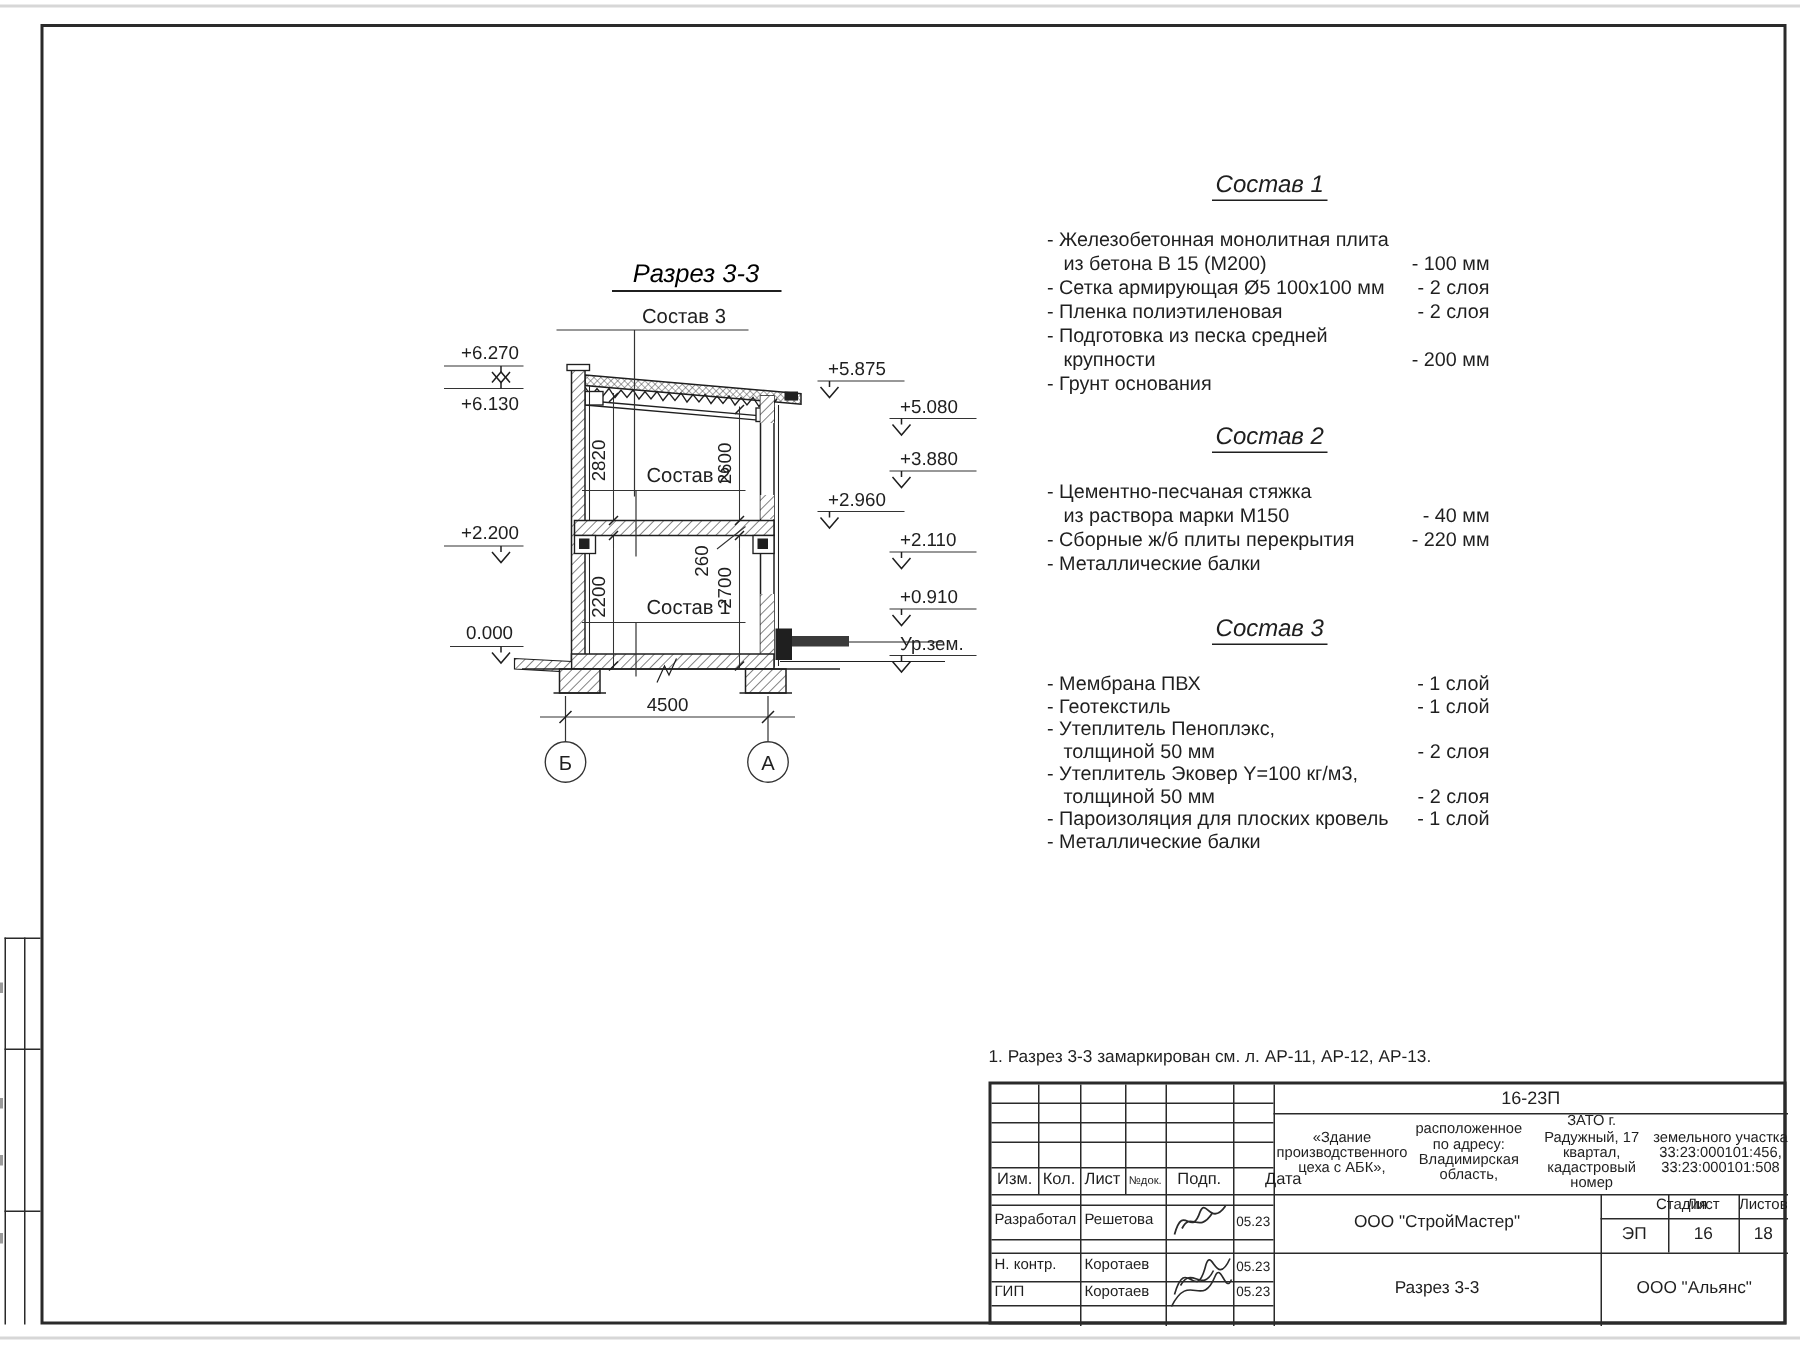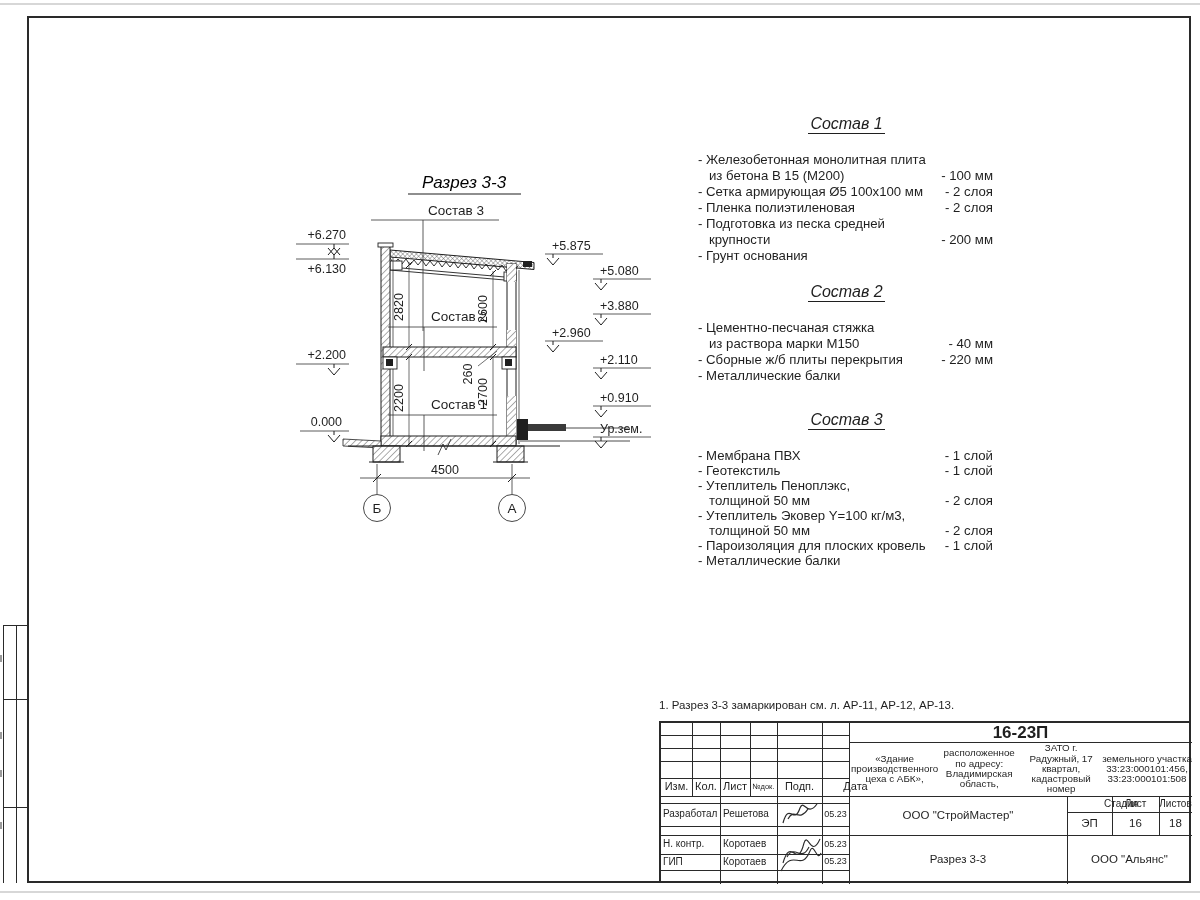--- a/index.html
+++ b/index.html
@@ -35,7 +35,7 @@
   .tb .left { justify-content:flex-start; text-align:left; }
   .f75 { font-size:7.5px; } .f9 { font-size:9px; } .f95 { font-size:10px; }
   .f10 { font-size:10px; } .f11 { font-size:11px; } .f115 { font-size:11.5px; }
-  .f125 { font-size:17px;font-weight:bold; } .f98 { font-size:9.8px; }
+  .f125 { font-size:12px; } .f98 { font-size:9.8px; }
   .sig { position:absolute; }
 </style>
 </head>

